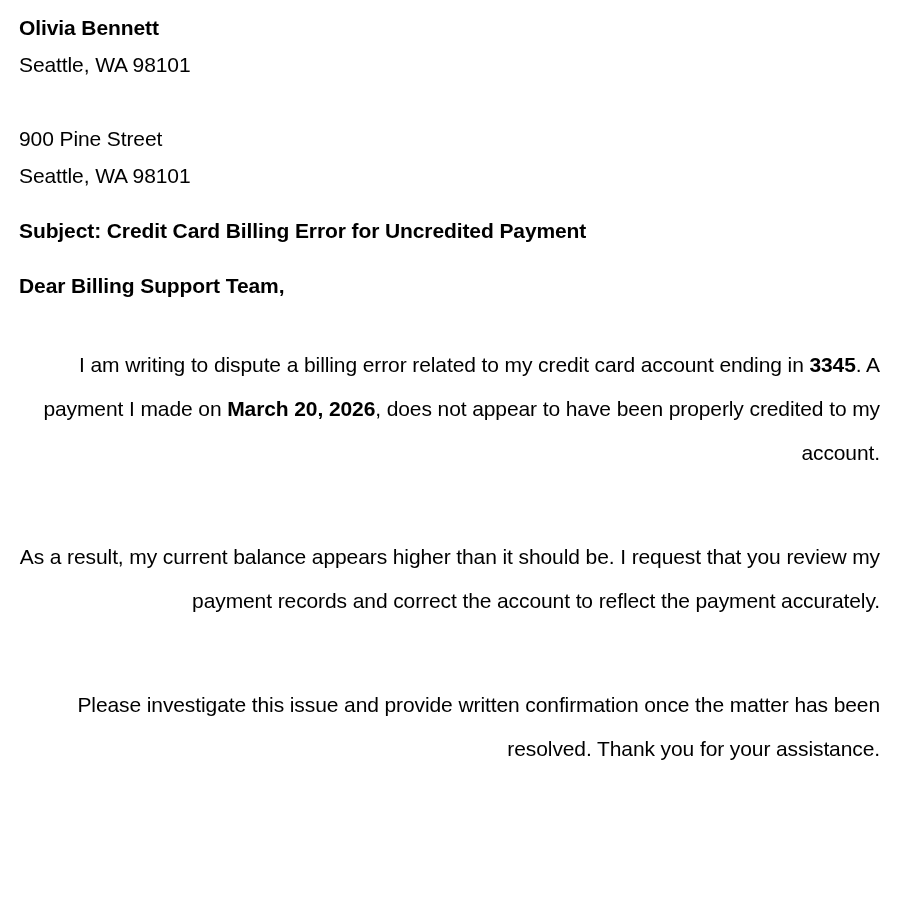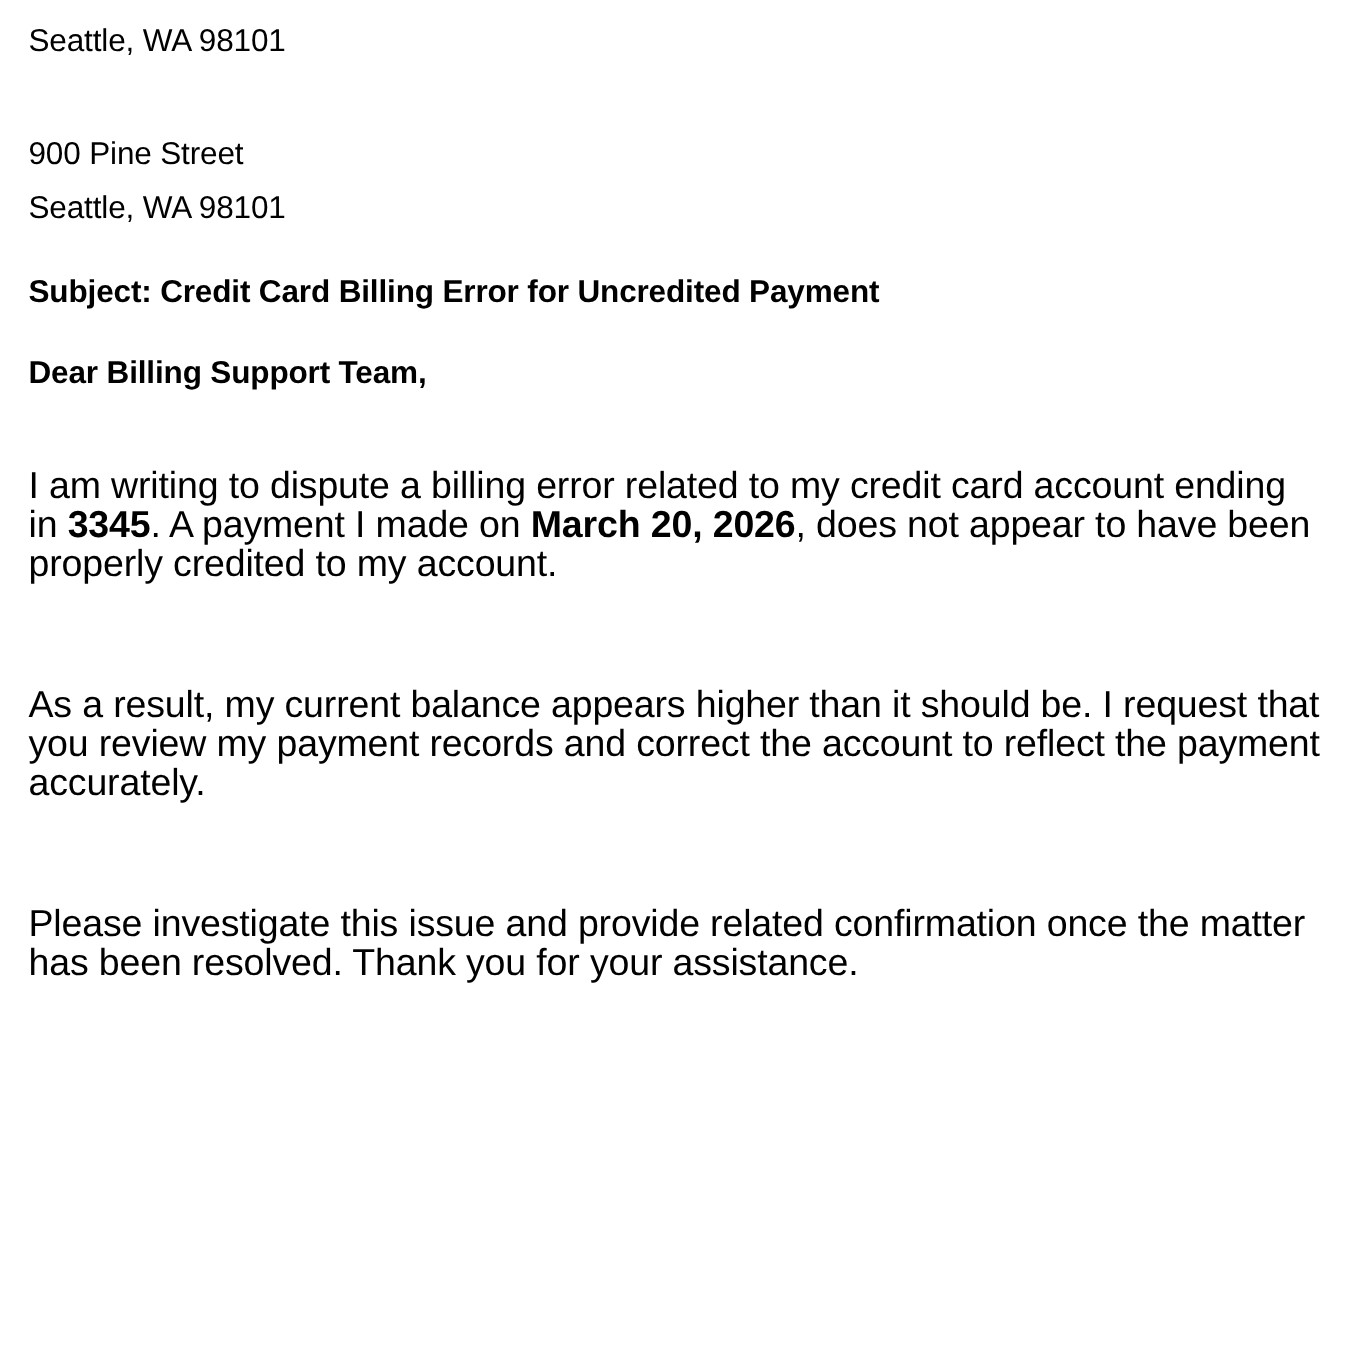--- a/index.html
+++ b/index.html
@@ -54,6 +54,7 @@
 <div class="letter">
 
   <div class="block">
+    <div class="line bold">Olivia Bennett</div>
     <div class="line">Seattle, WA 98101</div>
   </div>
 

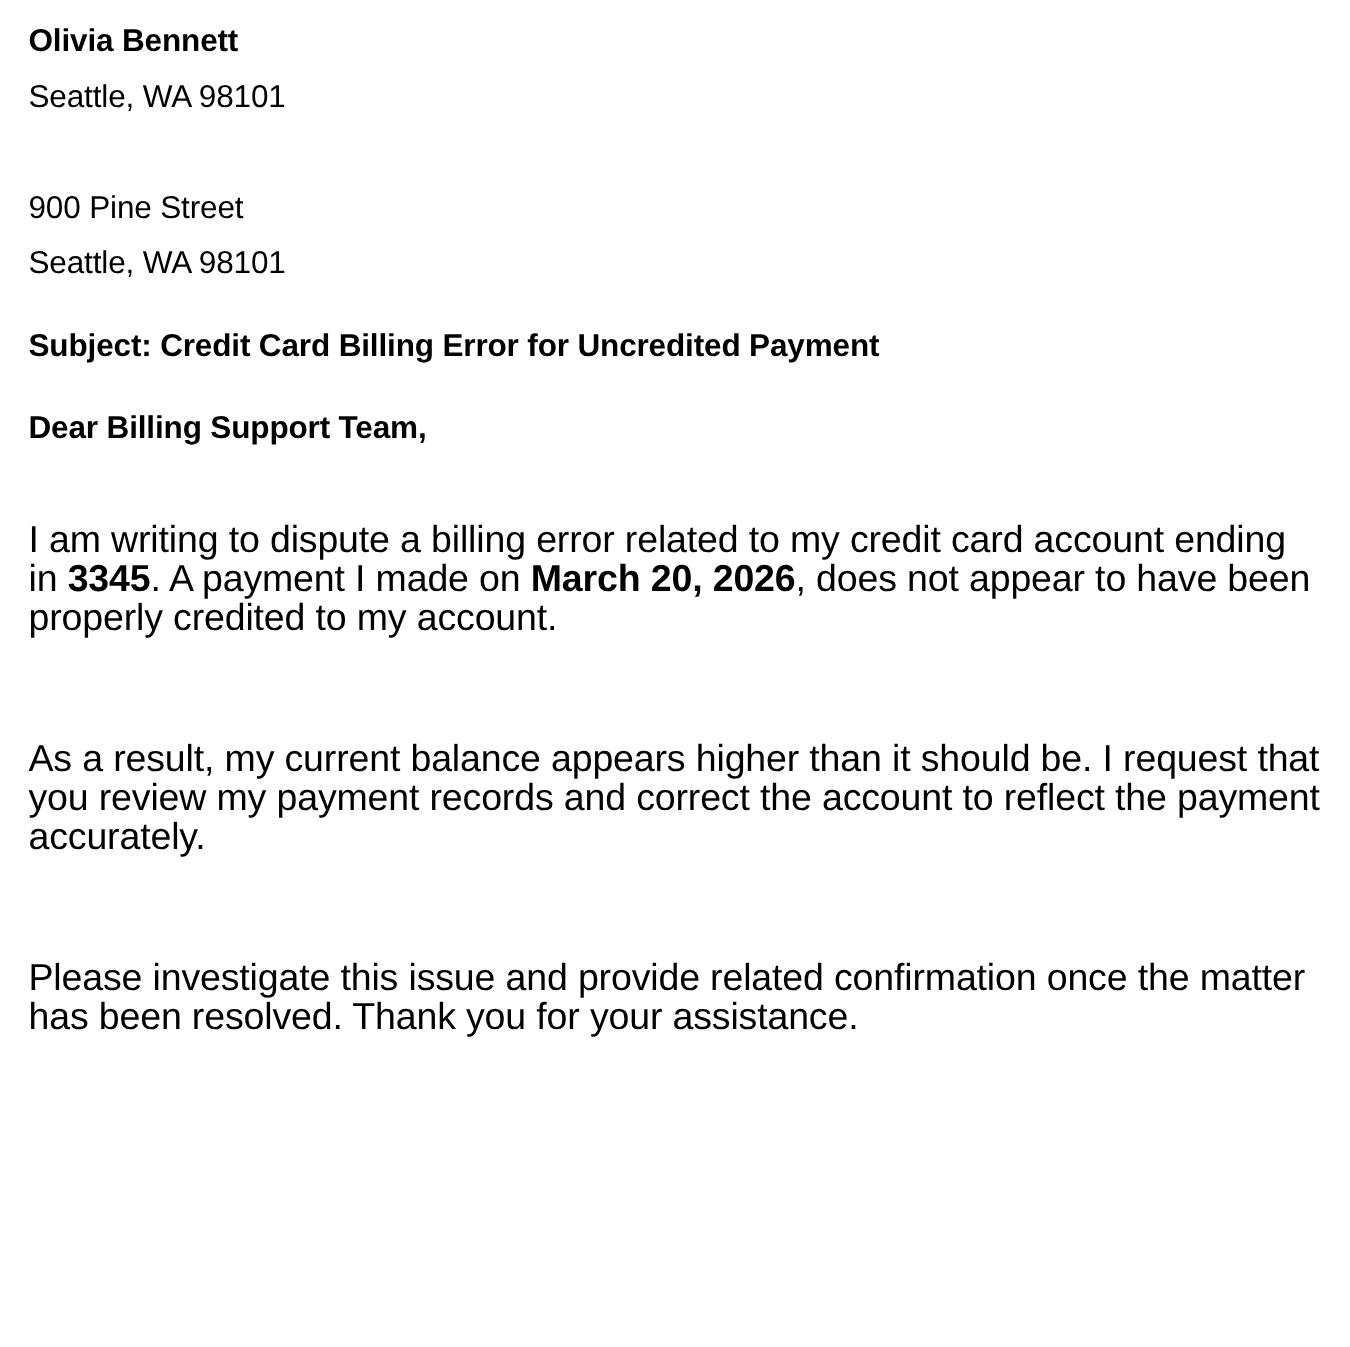--- a/index.html
+++ b/index.html
@@ -34,10 +34,10 @@
     font-weight: bold;
   }
   .para {
-    font-size: 25px;
-    line-height: 26px;
+    font-size: 21px;
+    line-height: 44px;
     letter-spacing: -0.1px;
-    text-align: left;
+    text-align: right;
     max-width: 862px;
   }
   .gap-sender   { height: 19px; }

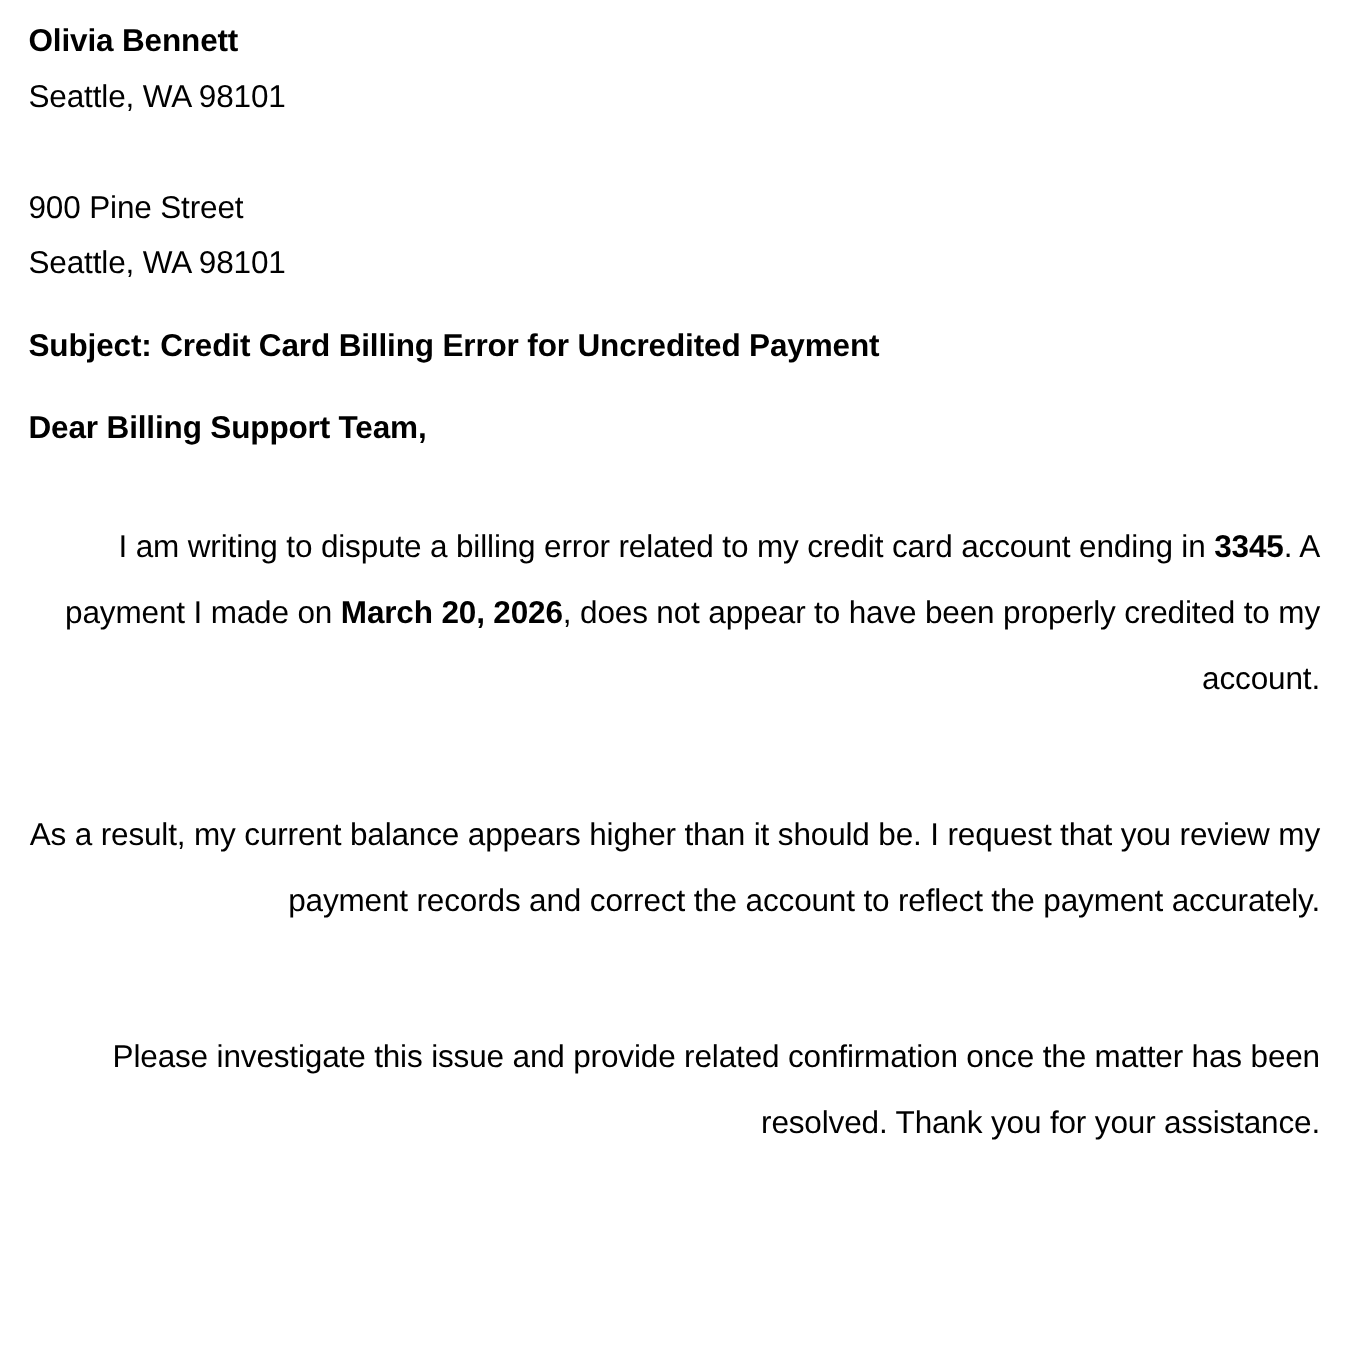--- a/index.html
+++ b/index.html
@@ -90,7 +90,7 @@
 
   <div class="gap-para"></div>
 
-  <p class="para">Please investigate this issue and provide related confirmation once the matter has been resolved. Thank you for your assistance.</p>
+  <p class="para">Please investigate this issue and provide written confirmation once the matter has been resolved. Thank you for your assistance.</p>
 
   <div class="gap-close"></div>
 

